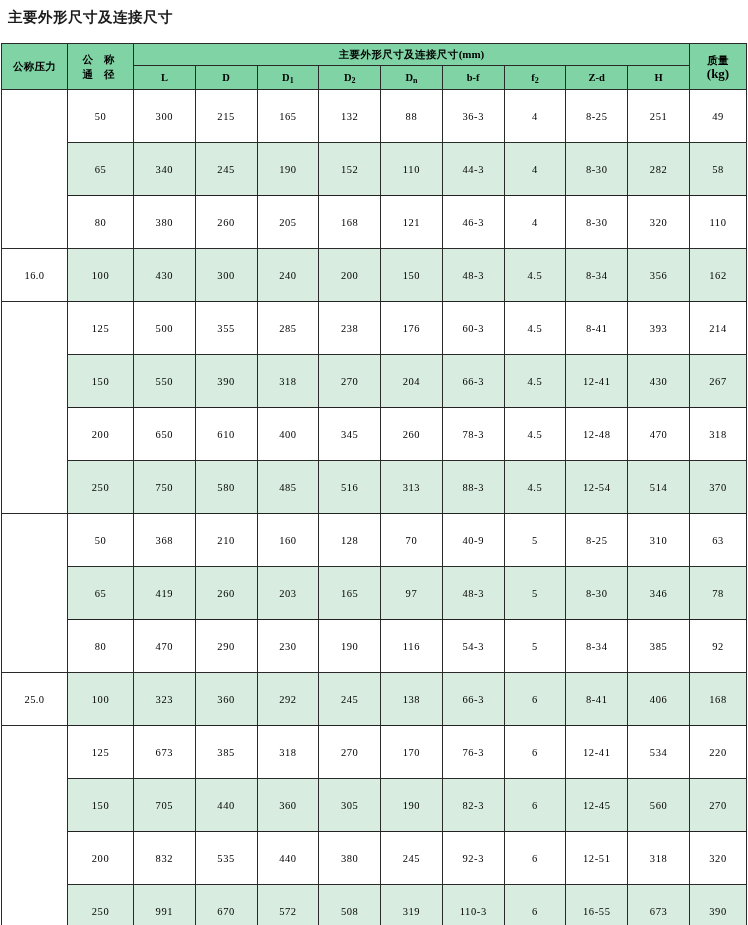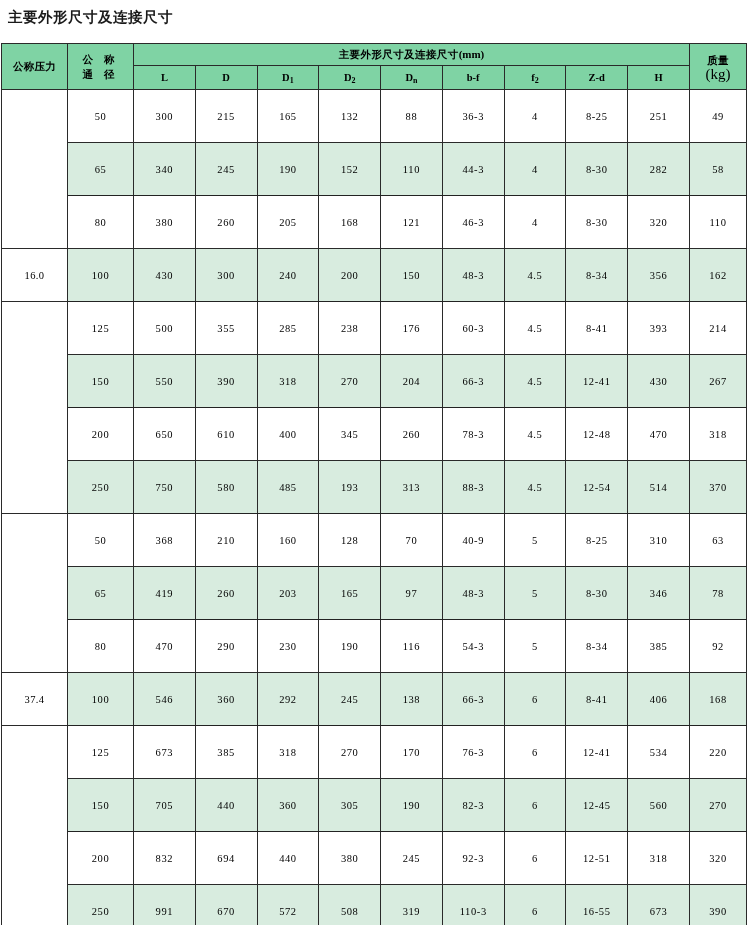--- a/index.html
+++ b/index.html
@@ -97,8 +97,8 @@
   }
   th.corner-mass .kg {
     font-family: "Liberation Serif", "DejaVu Serif", serif;
-    font-weight: 400;
-    font-size: 15px;
+    font-weight: 700;
+    font-size: 13px;
     letter-spacing: 0;
   }
   

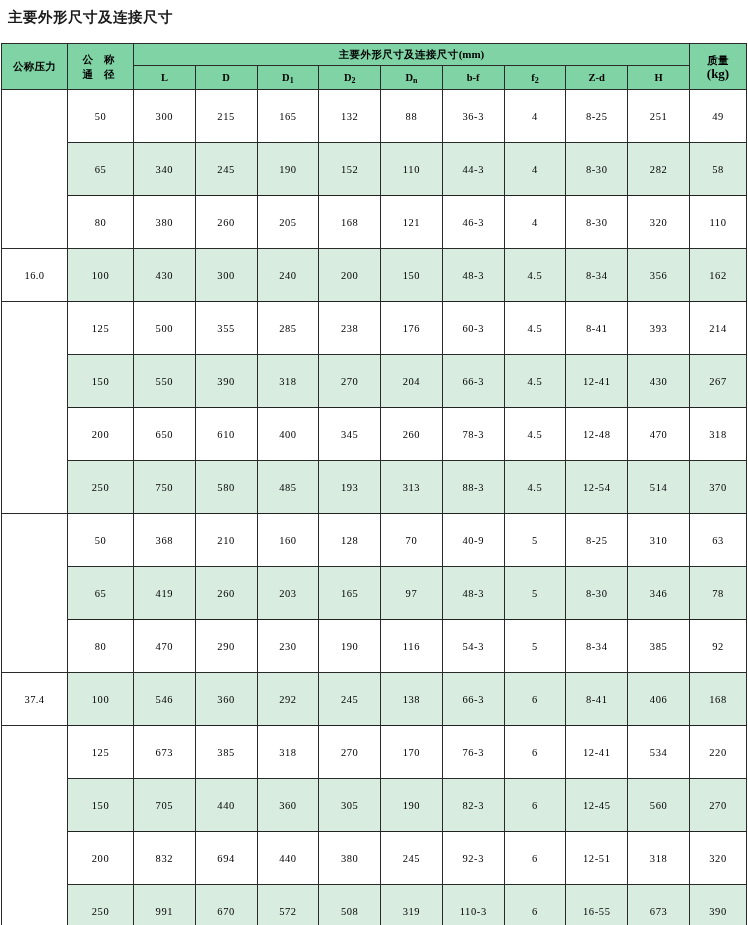--- a/index.html
+++ b/index.html
@@ -265,7 +265,7 @@
           <td>750</td>
           <td>580</td>
           <td>485</td>
-          <td>193</td>
+          <td>516</td>
           <td>313</td>
           <td>88-3</td>
           <td>4.5</td>

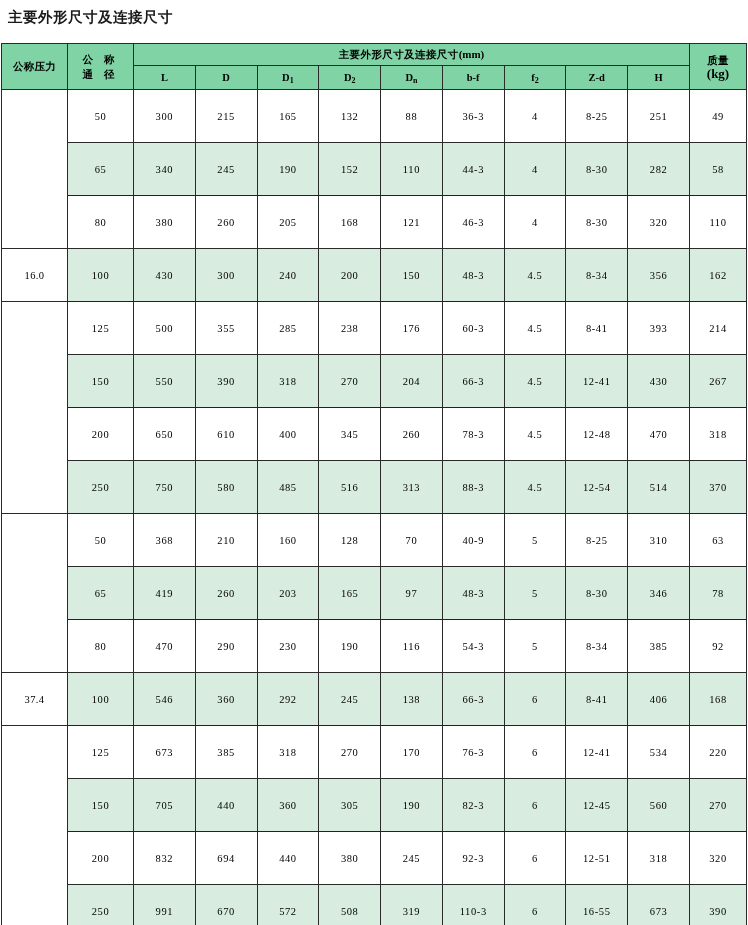--- a/index.html
+++ b/index.html
@@ -314,7 +314,7 @@
           <td>92</td>
         </tr>
         <tr class="tinted">
-          <td class="pressure" rowspan="1">37.4</td>
+          <td class="pressure" rowspan="1">25.0</td>
           <td>100</td>
           <td>546</td>
           <td>360</td>

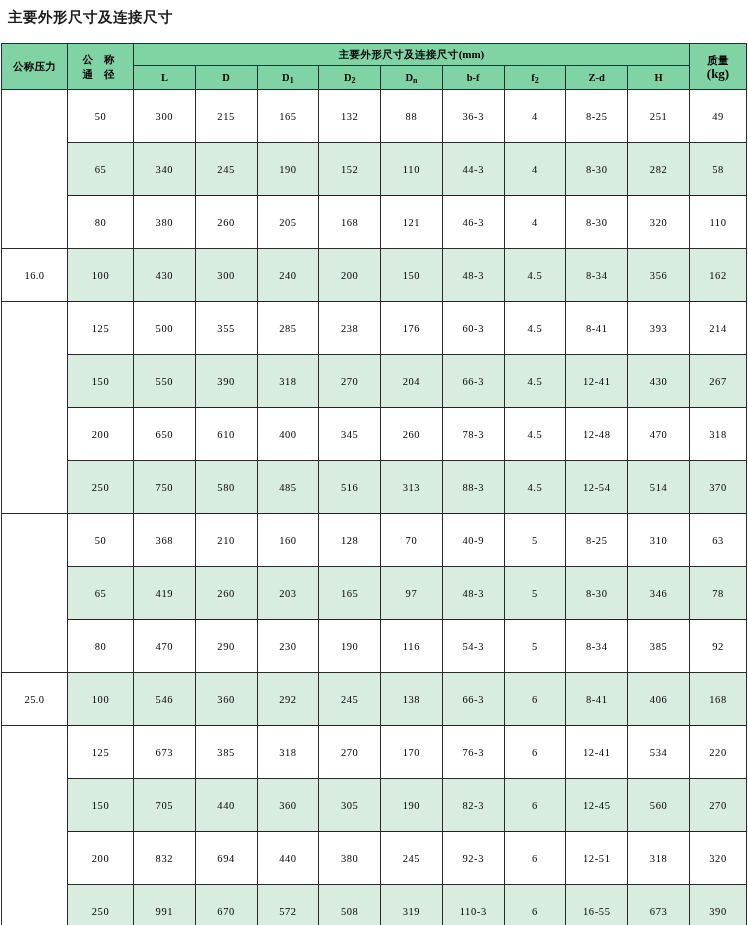--- a/index.html
+++ b/index.html
@@ -316,7 +316,7 @@
         <tr class="tinted">
           <td class="pressure" rowspan="1">25.0</td>
           <td>100</td>
-          <td>546</td>
+          <td>323</td>
           <td>360</td>
           <td>292</td>
           <td>245</td>

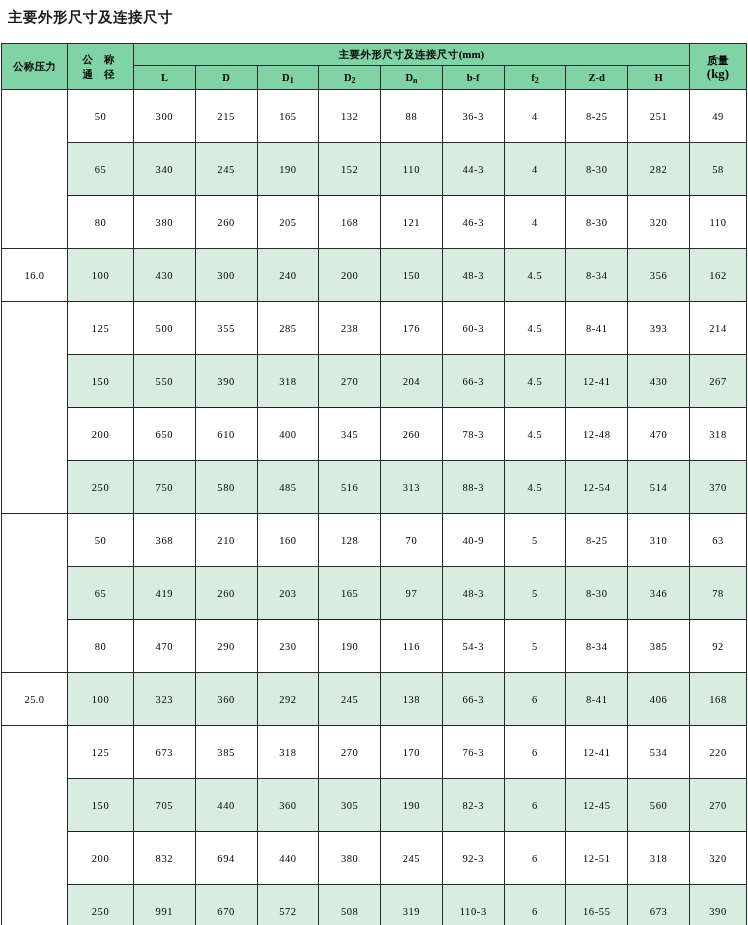--- a/index.html
+++ b/index.html
@@ -357,7 +357,7 @@
         <tr>
           <td>200</td>
           <td>832</td>
-          <td>694</td>
+          <td>535</td>
           <td>440</td>
           <td>380</td>
           <td>245</td>

